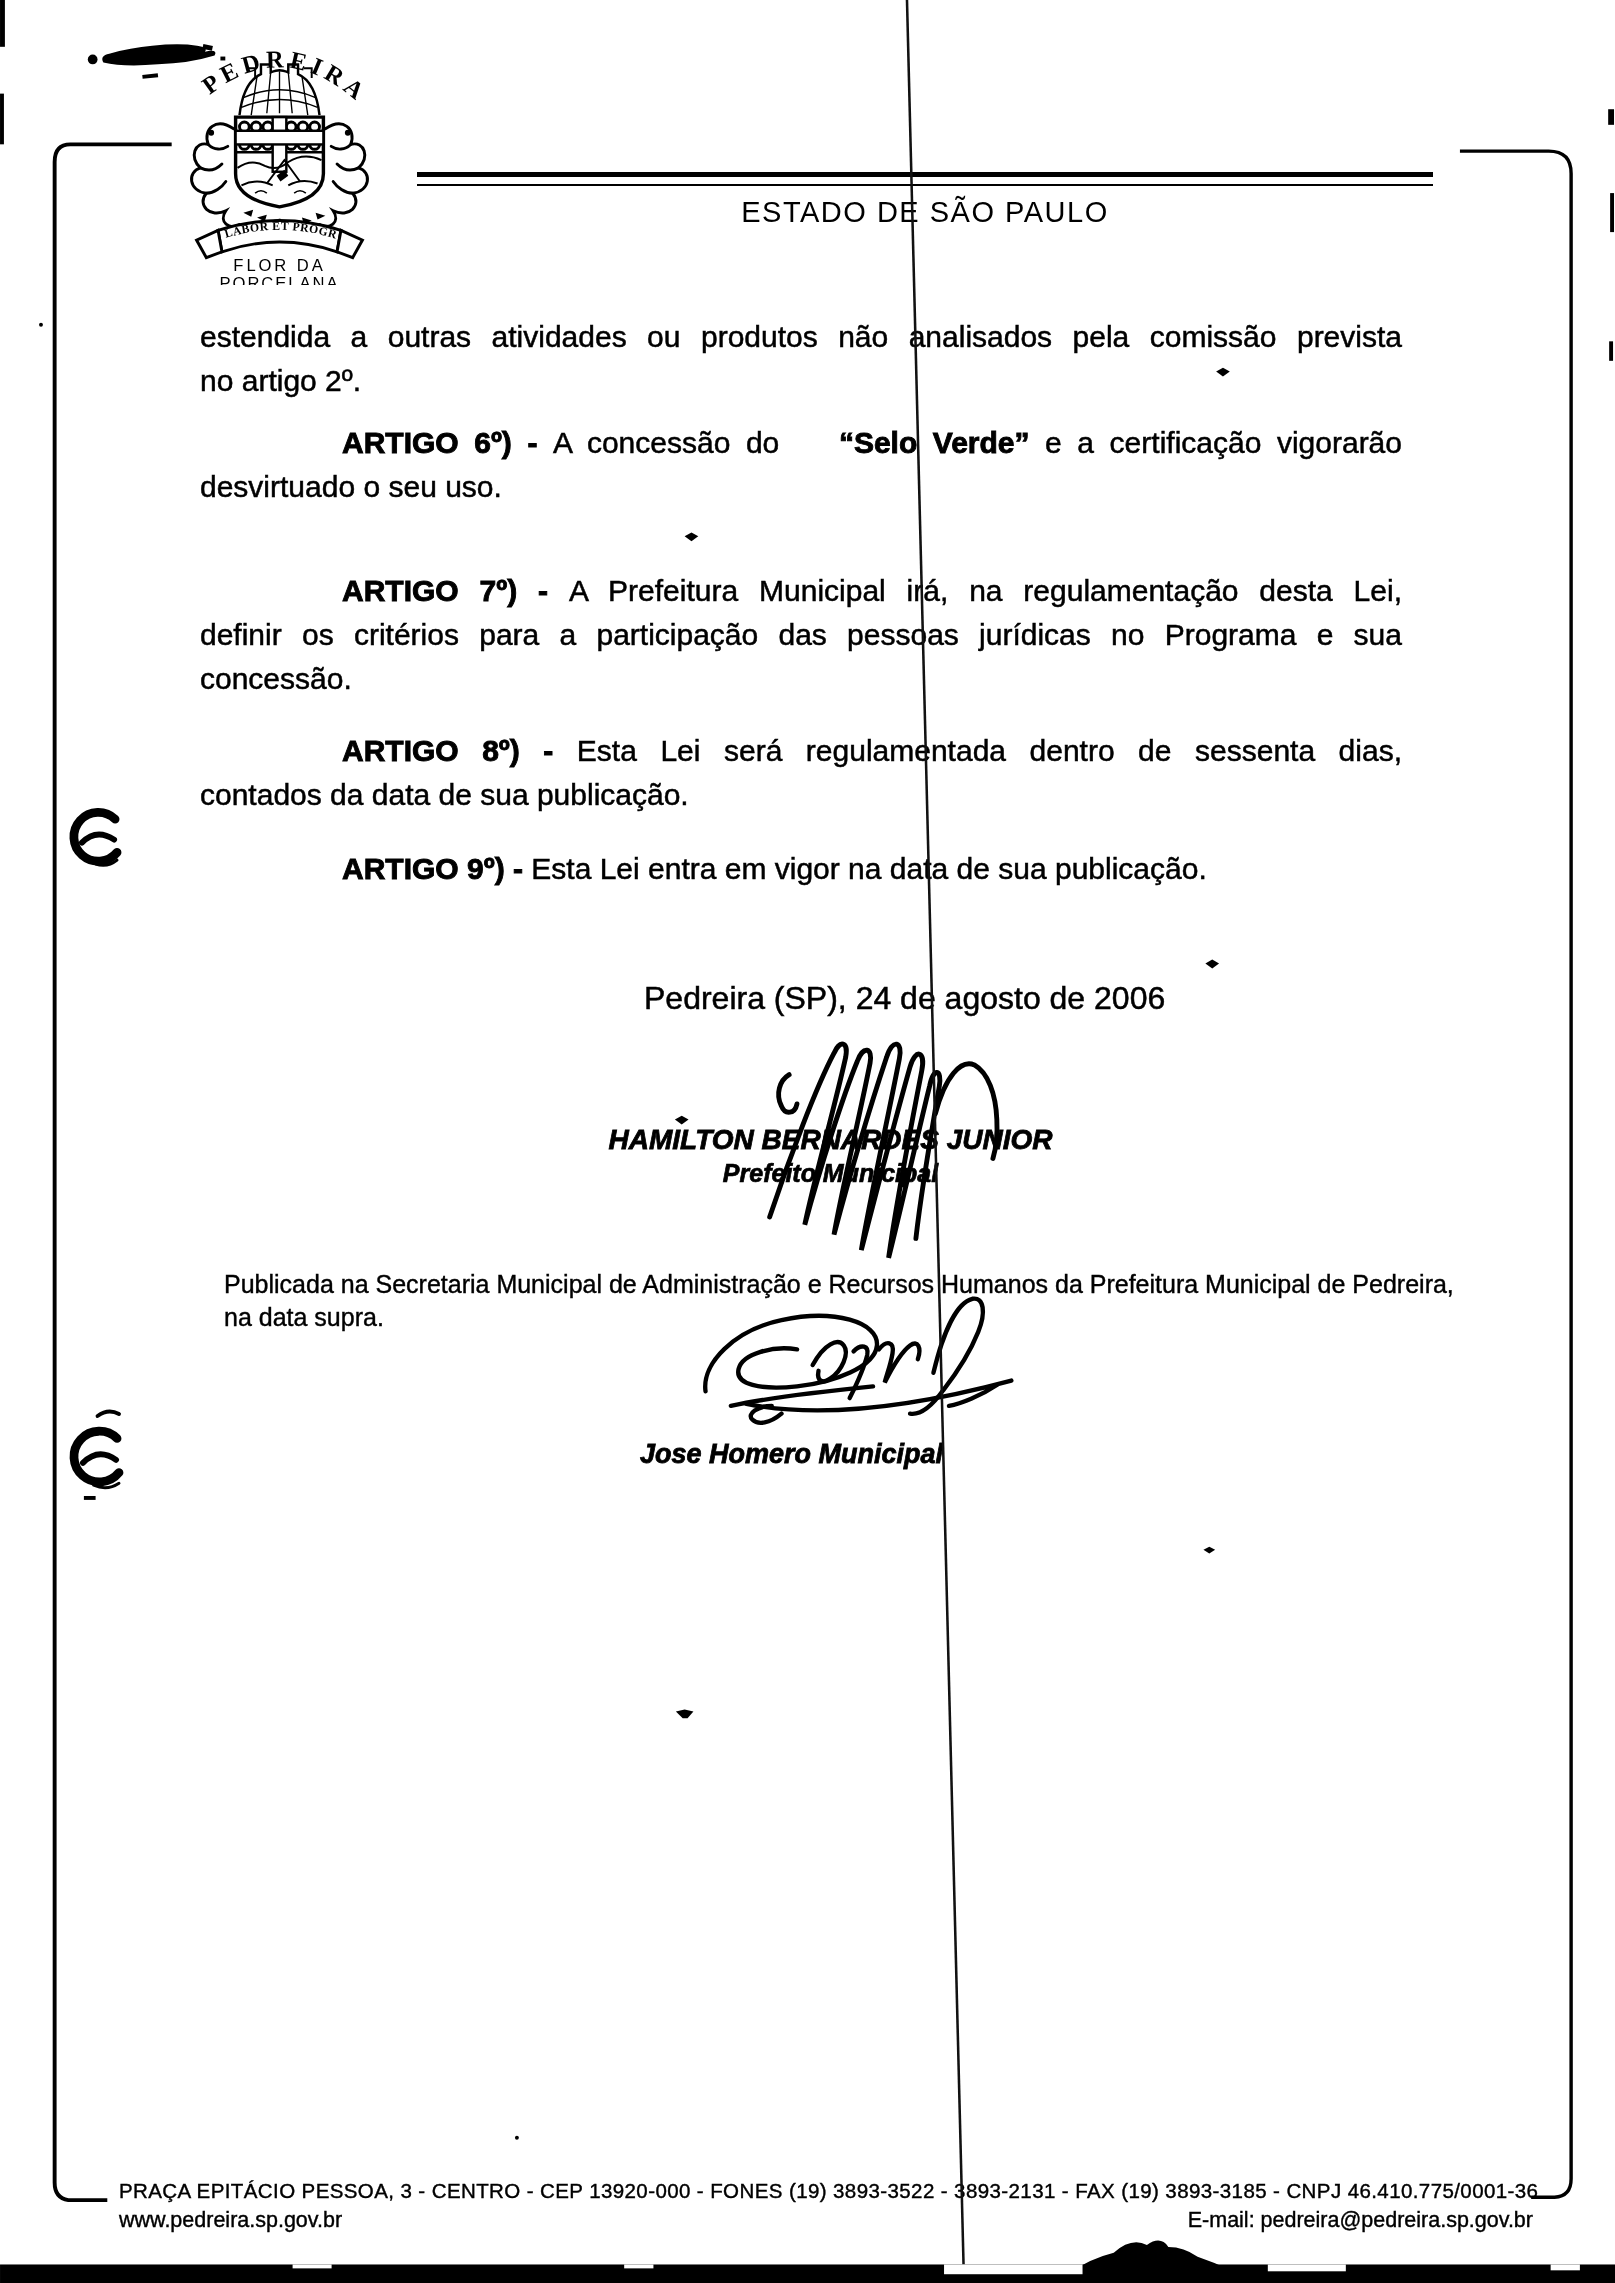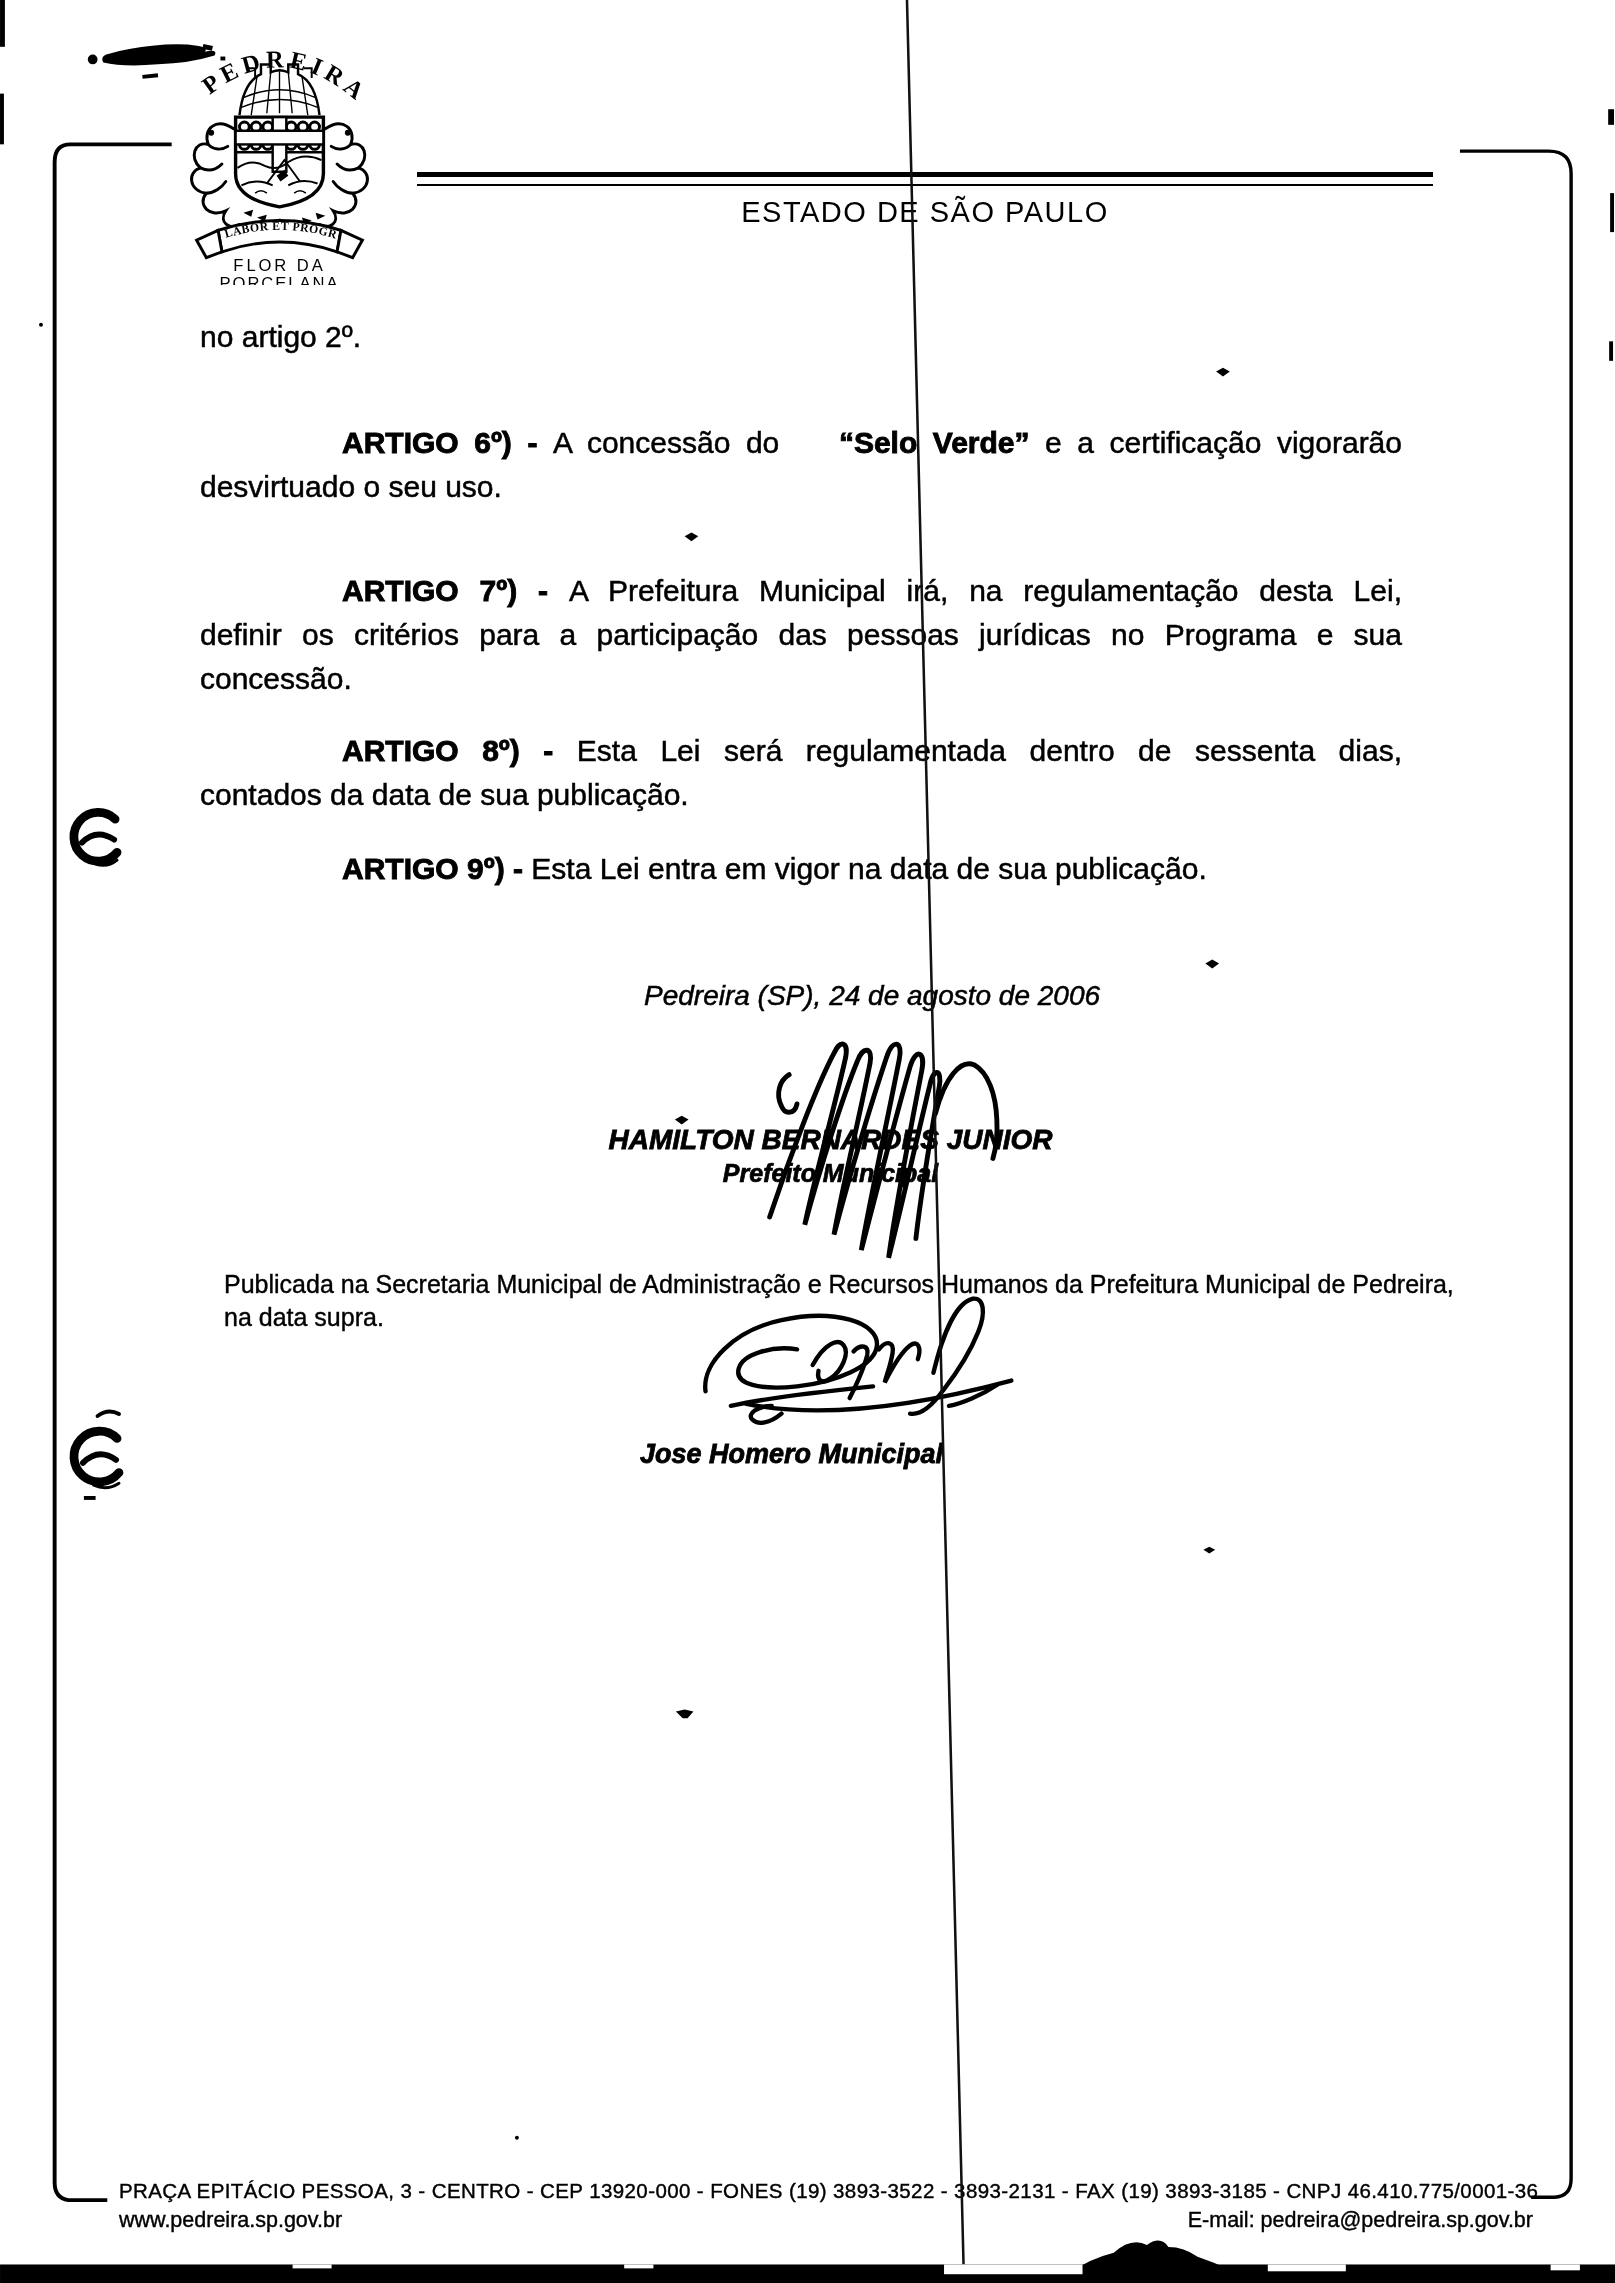--- a/index.html
+++ b/index.html
@@ -165,6 +165,7 @@
   <div class="abs doc-subtitle">ESTADO DE SÃO PAULO</div>
 
   <div class="abs bodytext" style="top:315px;">
+    <div class="tline just"><span>estendida a outras atividades ou produtos não analisados pela comissão prevista</span></div>
     <div class="tline"><span>no artigo 2º.</span></div>
   </div>
 

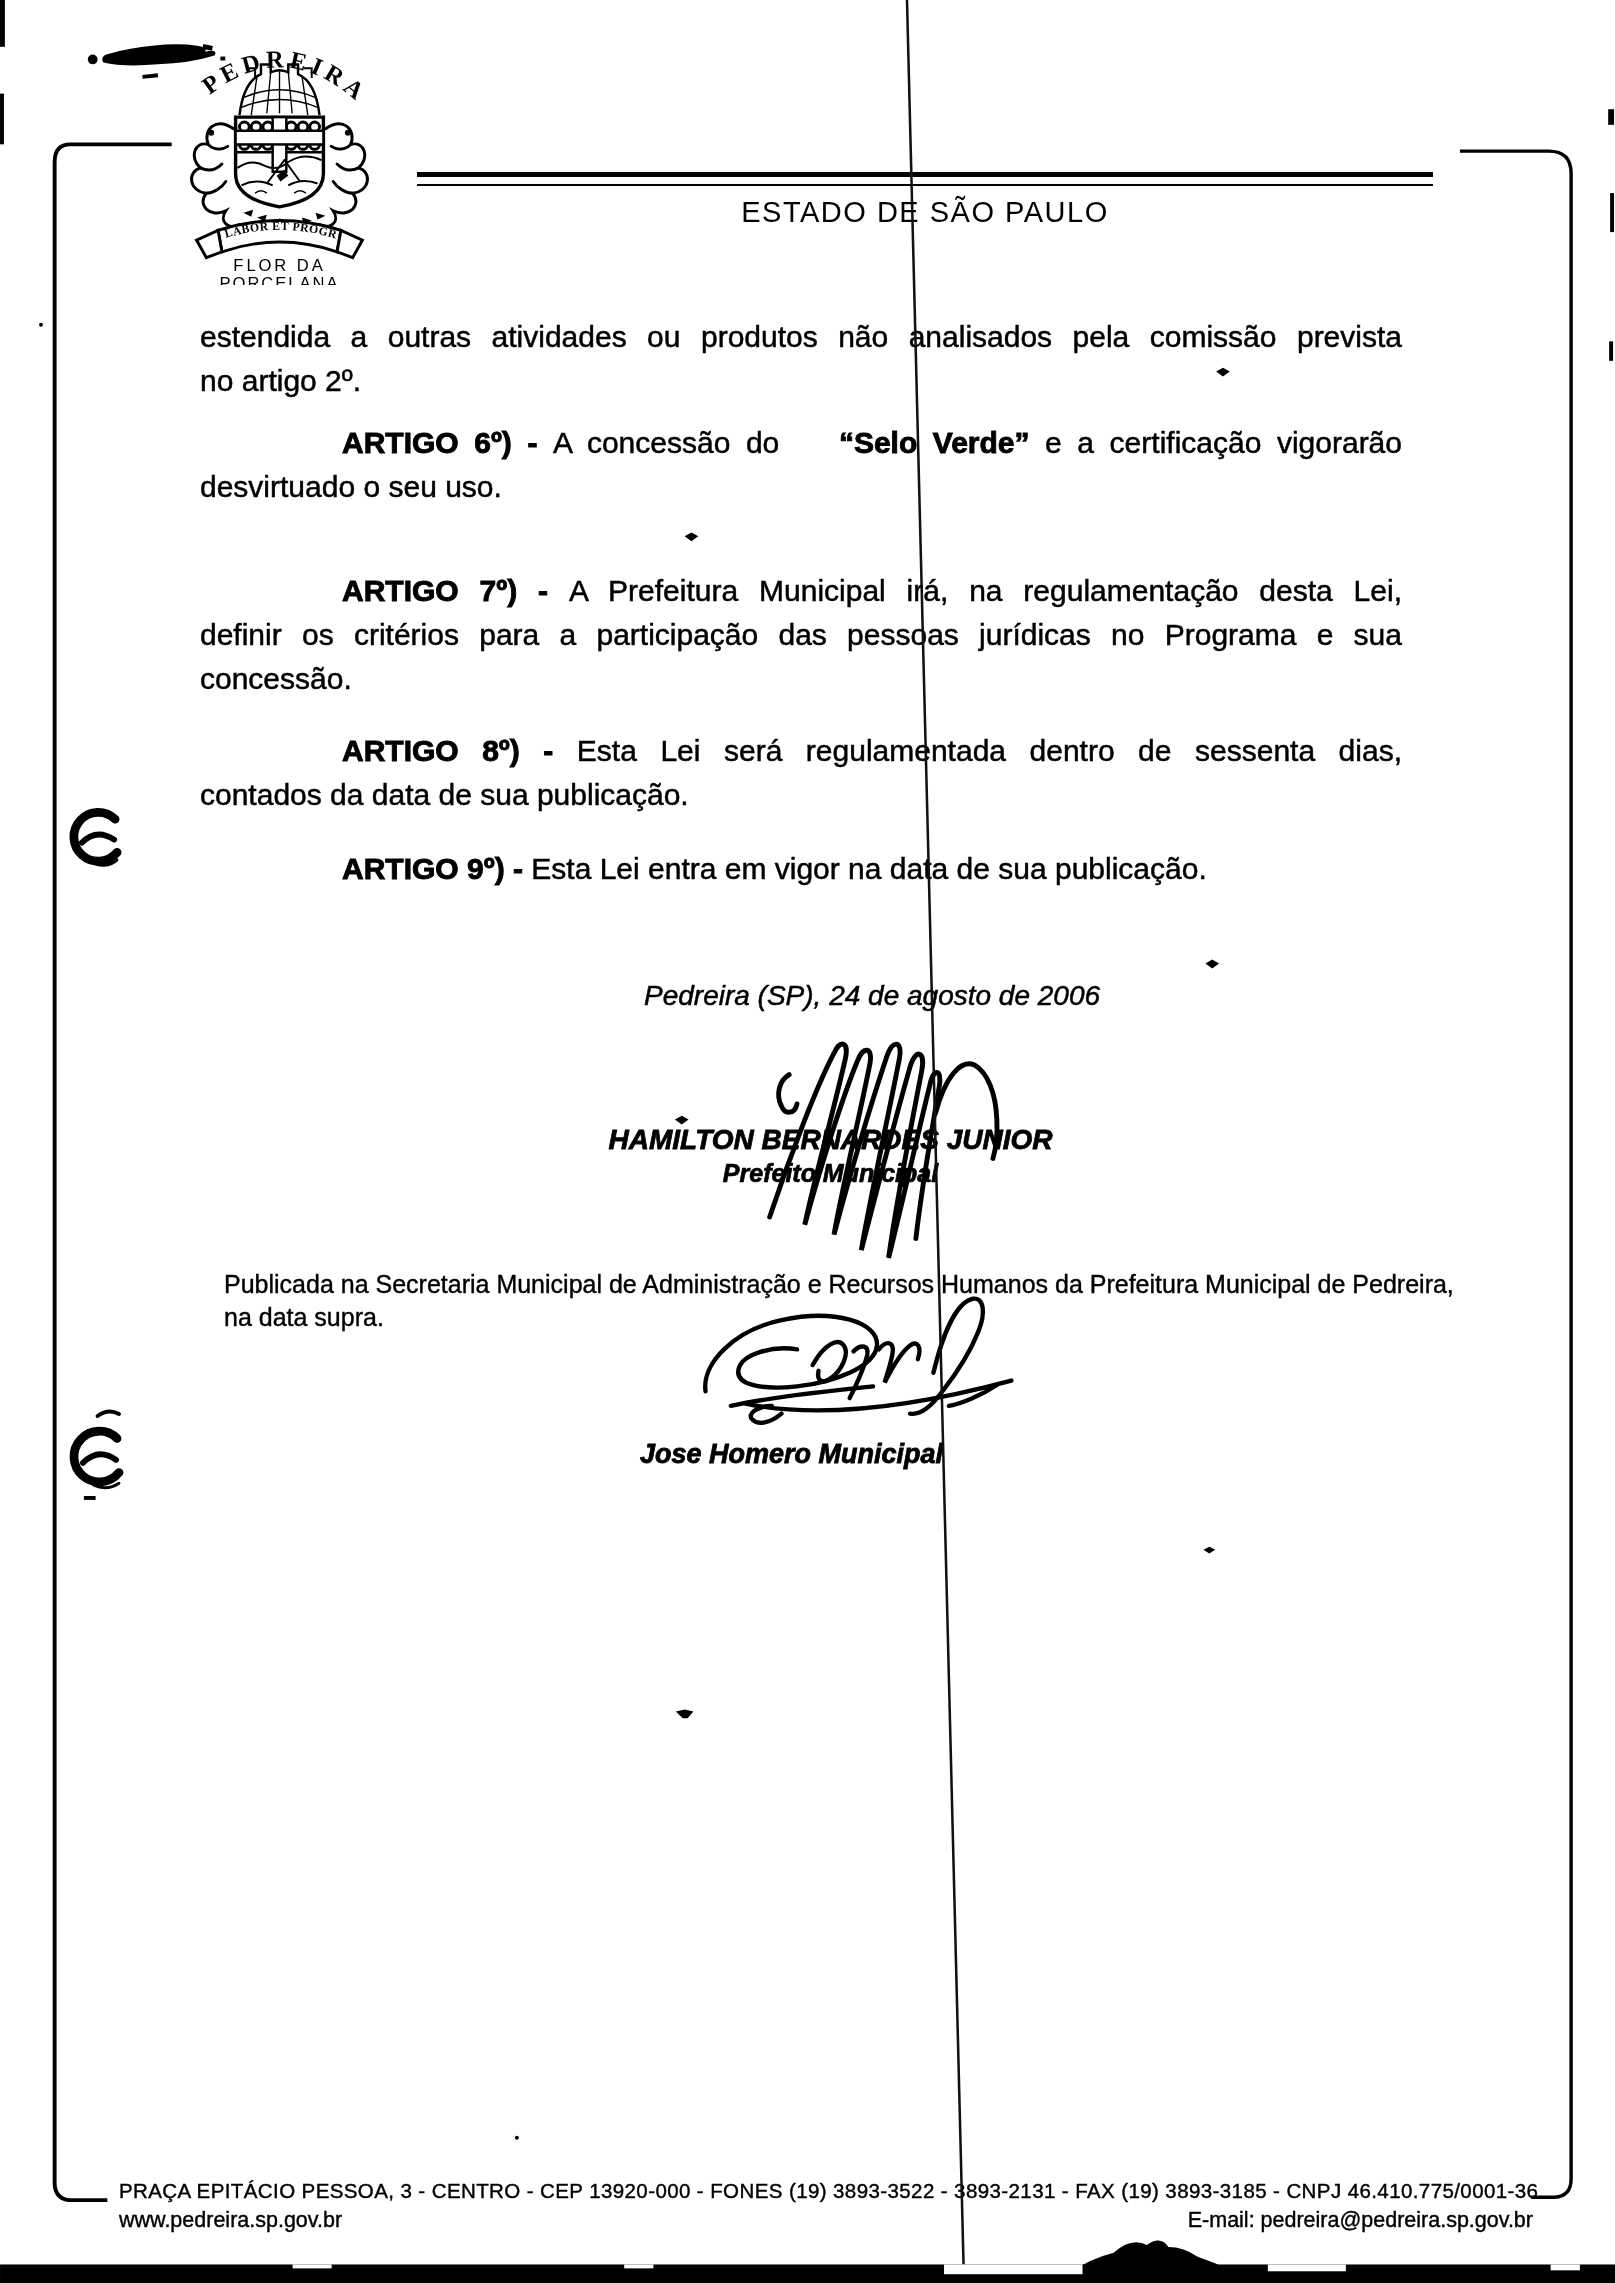--- a/index.html
+++ b/index.html
@@ -43,7 +43,7 @@
   b{font-weight:bold;margin-left:44px;-webkit-text-stroke:0.9px #000;}
   .dateline{
     left:644px;top:980px;
-    font-size:28px;font-style:italic;
+    font-size:32px;
     -webkit-text-stroke:0.5px #000;z-index:3;white-space:nowrap;
   }
   .sigblock{text-align:center;z-index:3;font-style:italic;font-weight:bold;}

